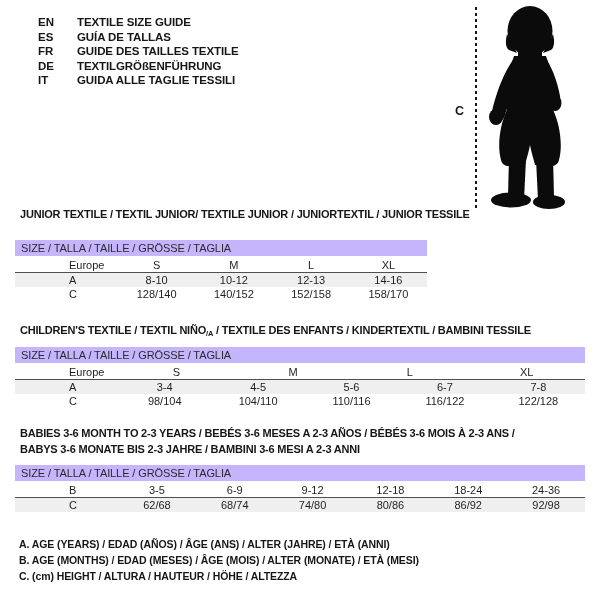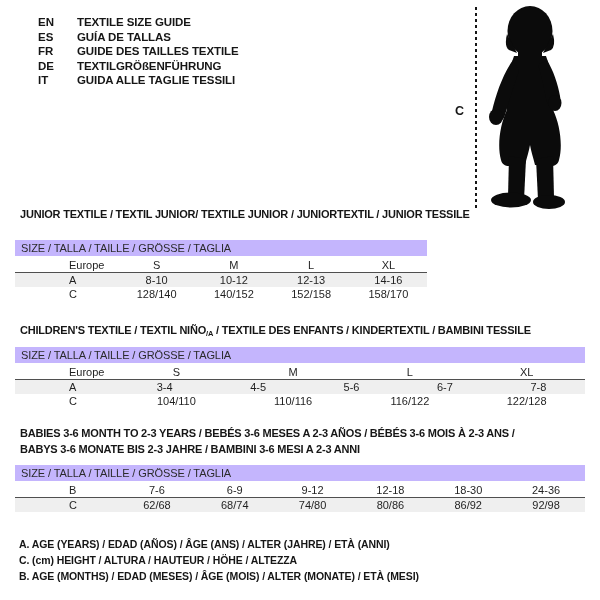--- a/index.html
+++ b/index.html
@@ -146,6 +146,7 @@
     </div>
     <div class="trow">
       <span class="lab">C</span>
+      <span class="cell">98/104</span>
       <span class="cell">104/110</span>
       <span class="cell">110/116</span>
       <span class="cell">116/122</span>

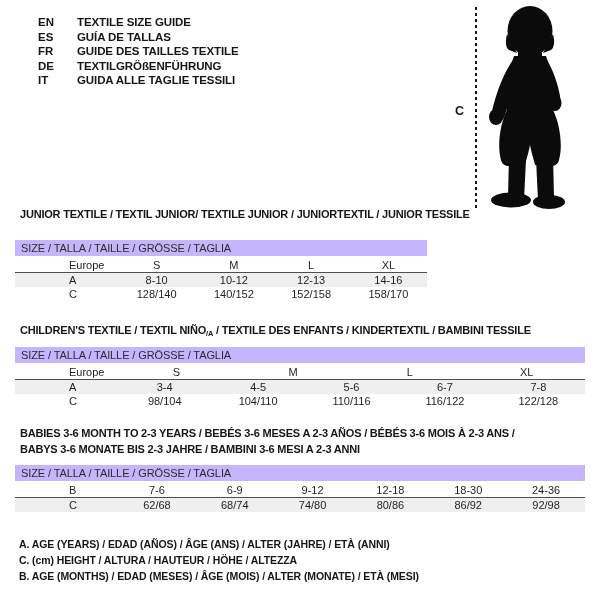--- a/index.html
+++ b/index.html
@@ -162,7 +162,7 @@
     <div class="tbar">SIZE / TALLA / TAILLE / GRÖSSE / TAGLIA</div>
     <div class="trow">
       <span class="lab">B</span>
-      <span class="cell">7-6</span>
+      <span class="cell">3-5</span>
       <span class="cell">6-9</span>
       <span class="cell">9-12</span>
       <span class="cell">12-18</span>

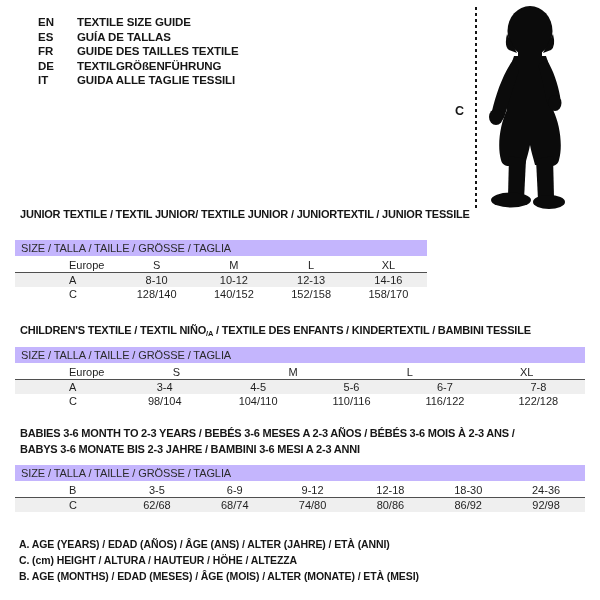--- a/index.html
+++ b/index.html
@@ -166,7 +166,7 @@
       <span class="cell">6-9</span>
       <span class="cell">9-12</span>
       <span class="cell">12-18</span>
-      <span class="cell">18-30</span>
+      <span class="cell">18-24</span>
       <span class="cell">24-36</span>
     </div>
     <div class="tsep"></div>

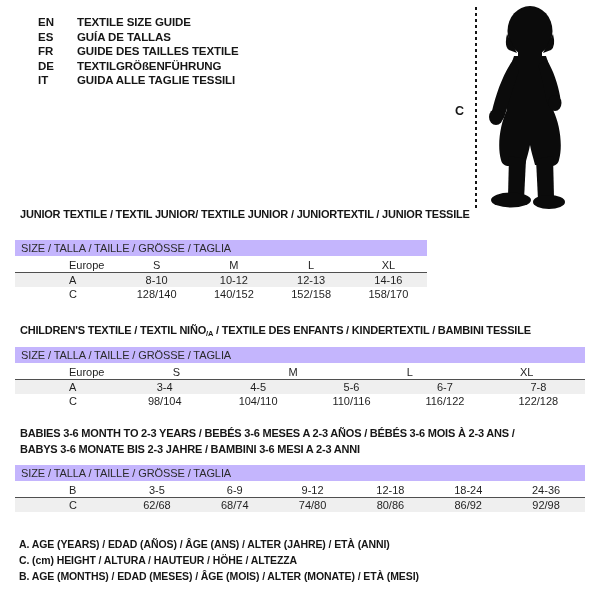--- a/index.html
+++ b/index.html
@@ -183,8 +183,8 @@
 
   <div class="legend">
     <div class="legend-line">A. AGE (YEARS) / EDAD (AÑOS) / ÂGE (ANS) / ALTER (JAHRE) / ETÀ (ANNI)</div>
+    <div class="legend-line">B. AGE (MONTHS) / EDAD (MESES) / ÂGE (MOIS) / ALTER (MONATE) / ETÀ (MESI)</div>
     <div class="legend-line">C. (cm) HEIGHT / ALTURA / HAUTEUR / HÖHE / ALTEZZA</div>
-    <div class="legend-line">B. AGE (MONTHS) / EDAD (MESES) / ÂGE (MOIS) / ALTER (MONATE) / ETÀ (MESI)</div>
   </div>
 
 </div>

